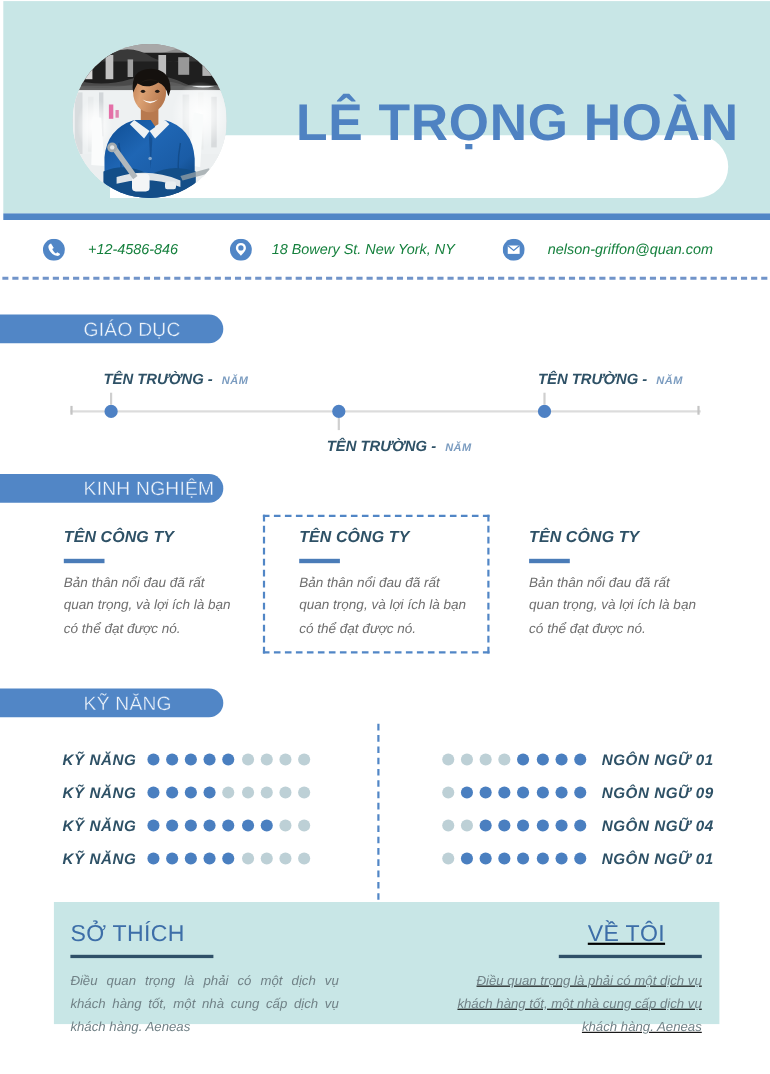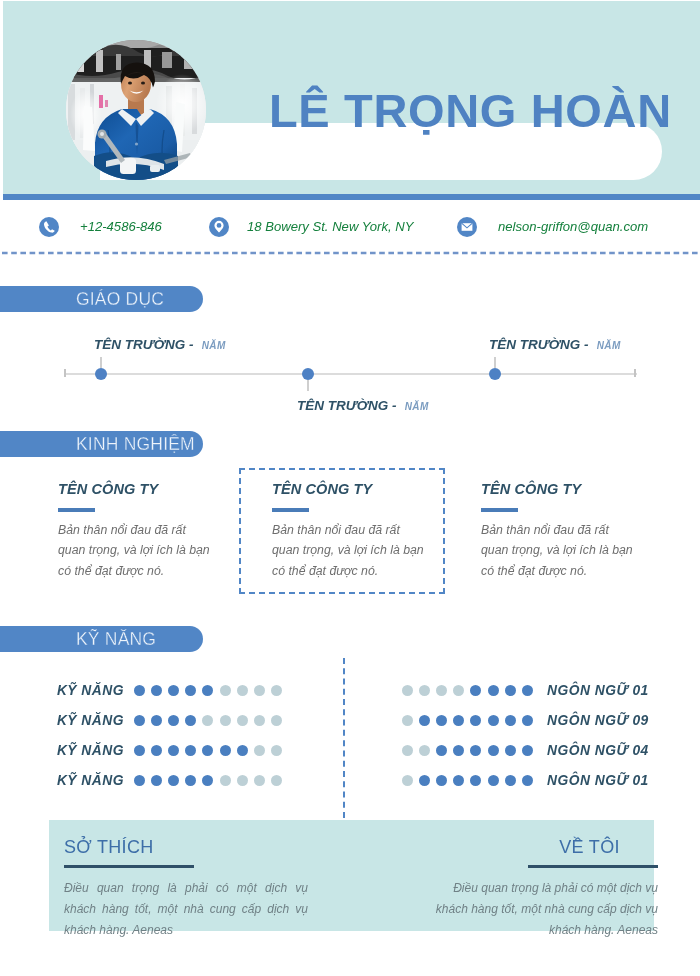--- a/index.html
+++ b/index.html
@@ -56,7 +56,7 @@
   
   .bbox{position:absolute;left:49px;top:820px;width:605px;height:111px;background:#c8e6e6;}
   .bcol{position:absolute;top:838px;width:244px;}
-  .bcol h3{margin:0;font-size:18px;color:#3d6ea8;font-weight:400;letter-spacing:.3px;line-height:1;}
+  .bcol h3{margin:0;font-size:21px;color:#3d6ea8;font-weight:400;letter-spacing:.3px;line-height:1;}
   .bcol .rule{margin-top:9px;height:2.5px;width:130px;background:#2f5068;}
     .bcol p{margin:10px 0 0 0;font-style:italic;font-size:12px;line-height:1.78;color:#708186;}
   .bcol .ln{display:block;text-align:justify;text-align-last:justify;}

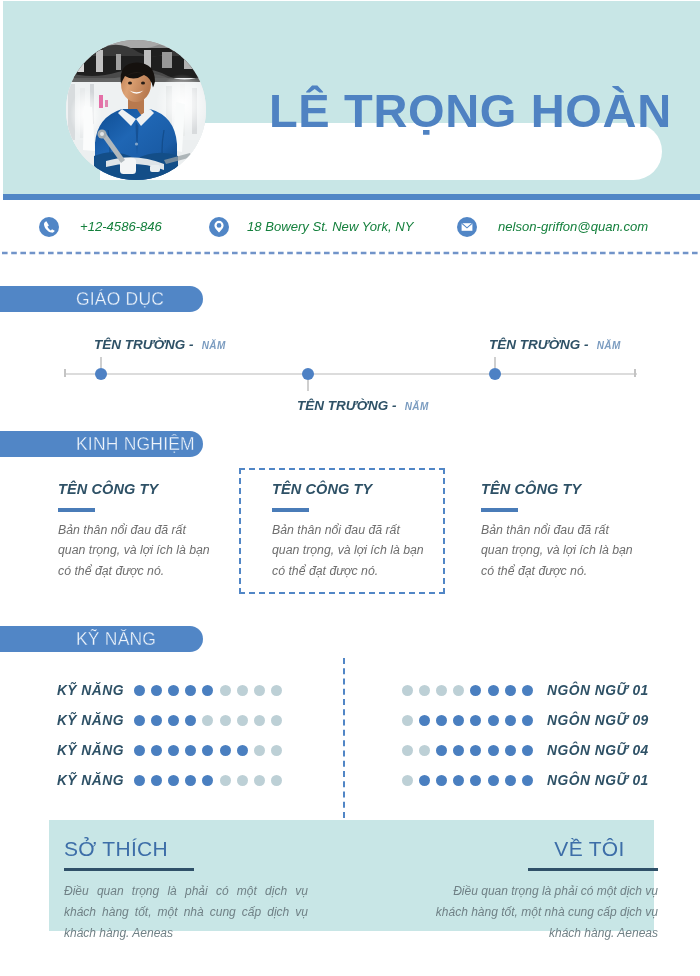--- a/index.html
+++ b/index.html
@@ -313,7 +313,7 @@
         <span class="ln last">khách hàng. Aeneas</span>
       </p>
   </div>
-  <div class="bcol r" style="left:414px;text-align:right;">
+  <div class="bcol r" style="left:394px;text-align:right;text-decoration:underline;">
     <h3 style="text-align:center;margin-left:107px;">VỀ TÔI</h3>
     <div class="rule" style="margin-left:auto;width:130px;"></div>
     <p style="text-align:right;" id="abt-p">

